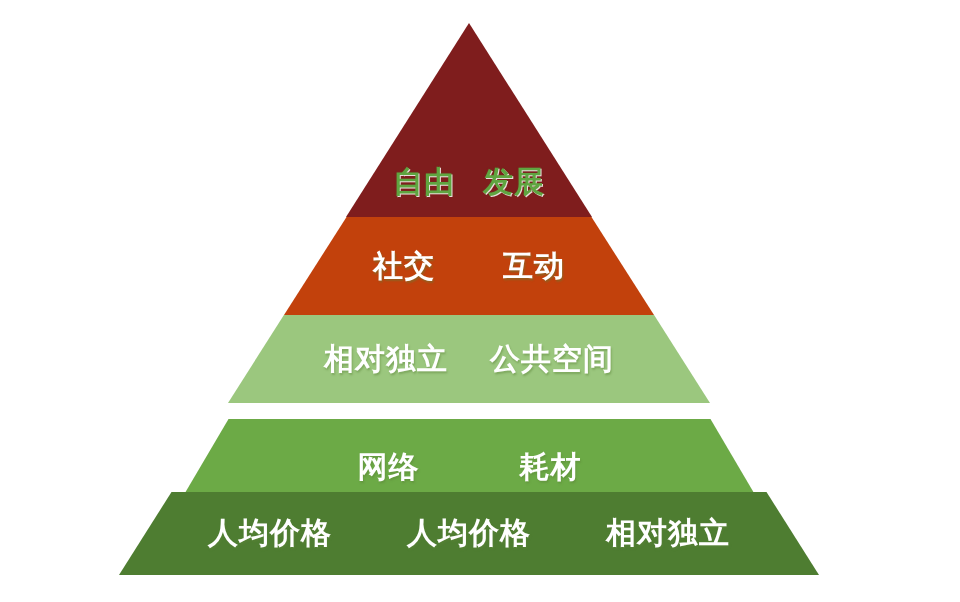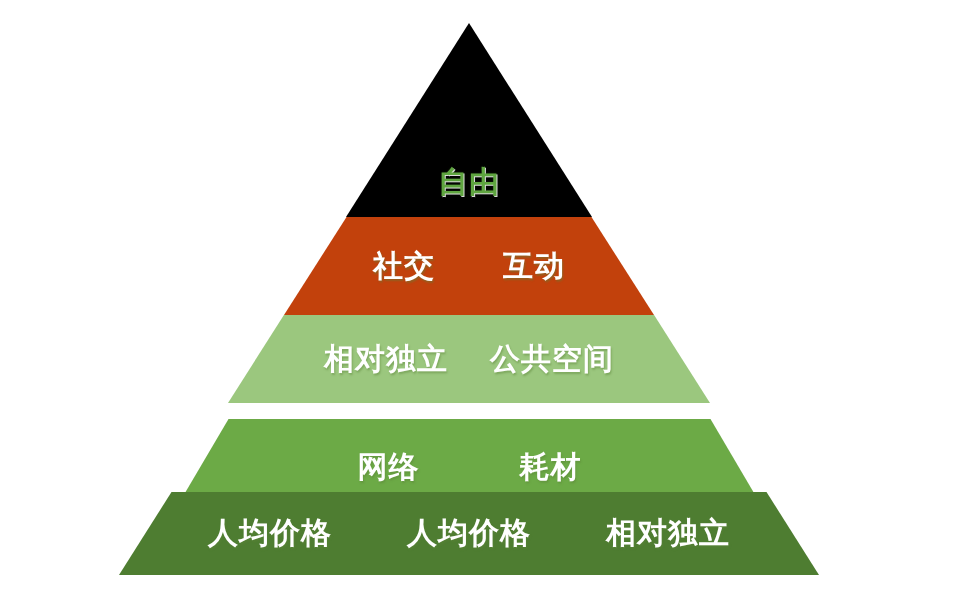--- a/index.html
+++ b/index.html
@@ -72,7 +72,7 @@
 
 <div class="canvas">
 
-  <div class="tier tier-1" style="background: #000000;">
+  <div class="tier tier-1" style="background: #7f1d1d;">
     <div class="labels" style="color: rgb(95, 165, 64);">
       <span>自由</span>
     </div>

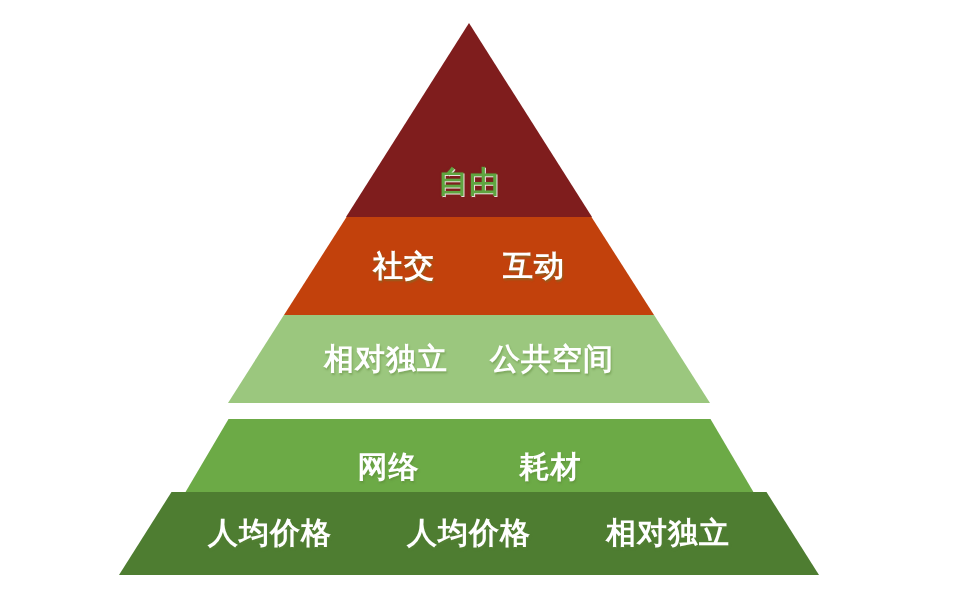--- a/index.html
+++ b/index.html
@@ -75,6 +75,7 @@
   <div class="tier tier-1" style="background: #7f1d1d;">
     <div class="labels" style="color: rgb(95, 165, 64);">
       <span>自由</span>
+      <span>发展</span>
     </div>
   </div>
 

